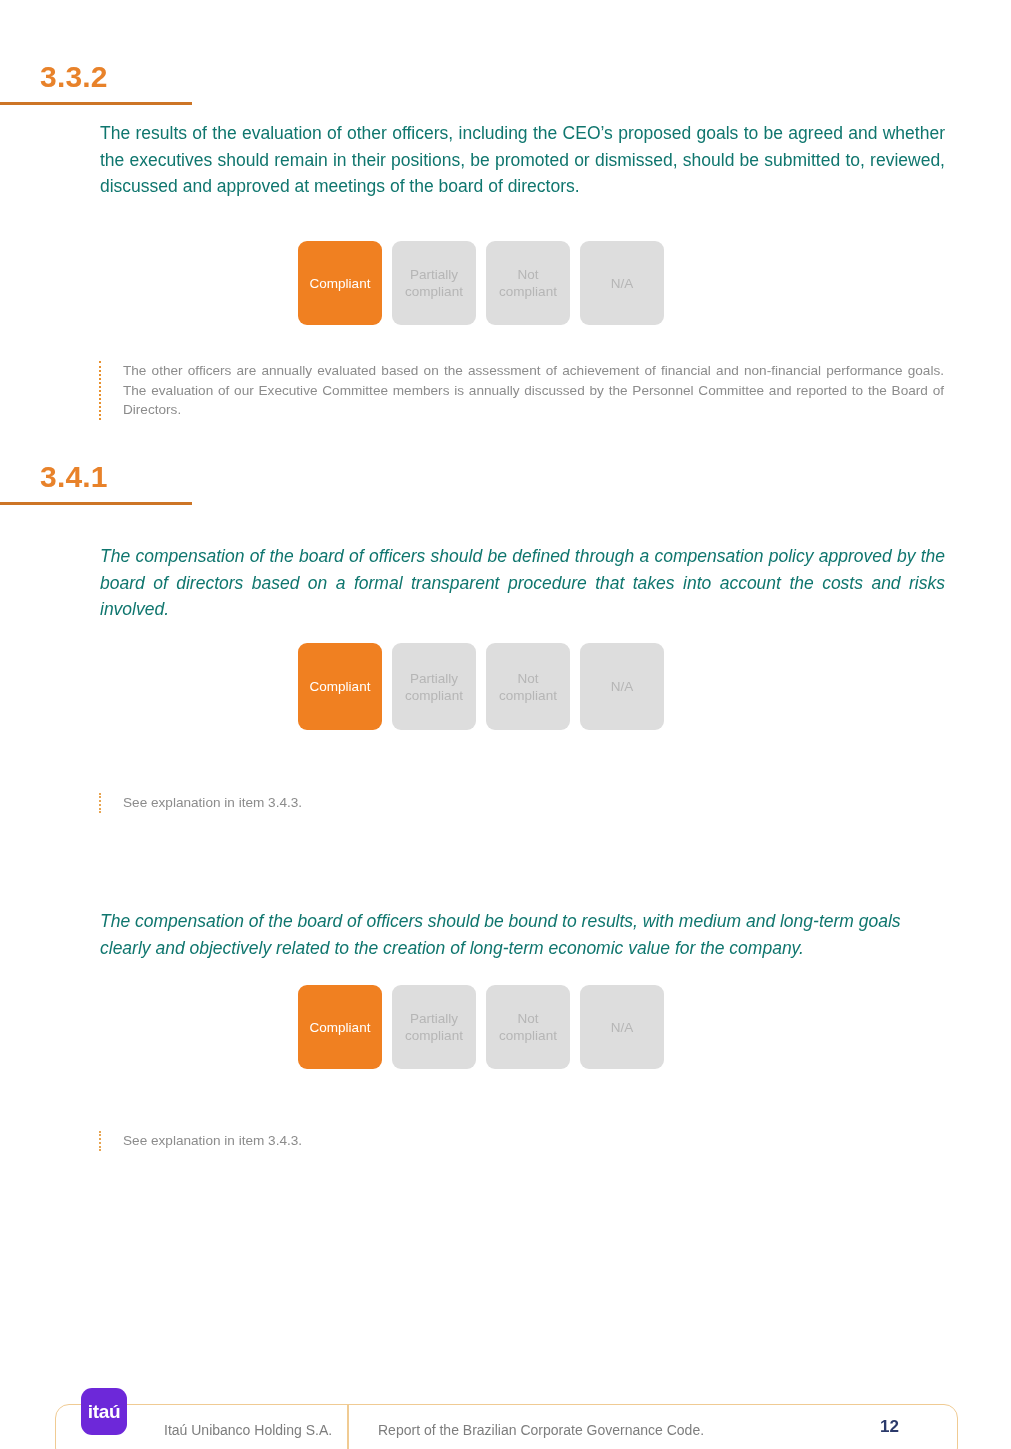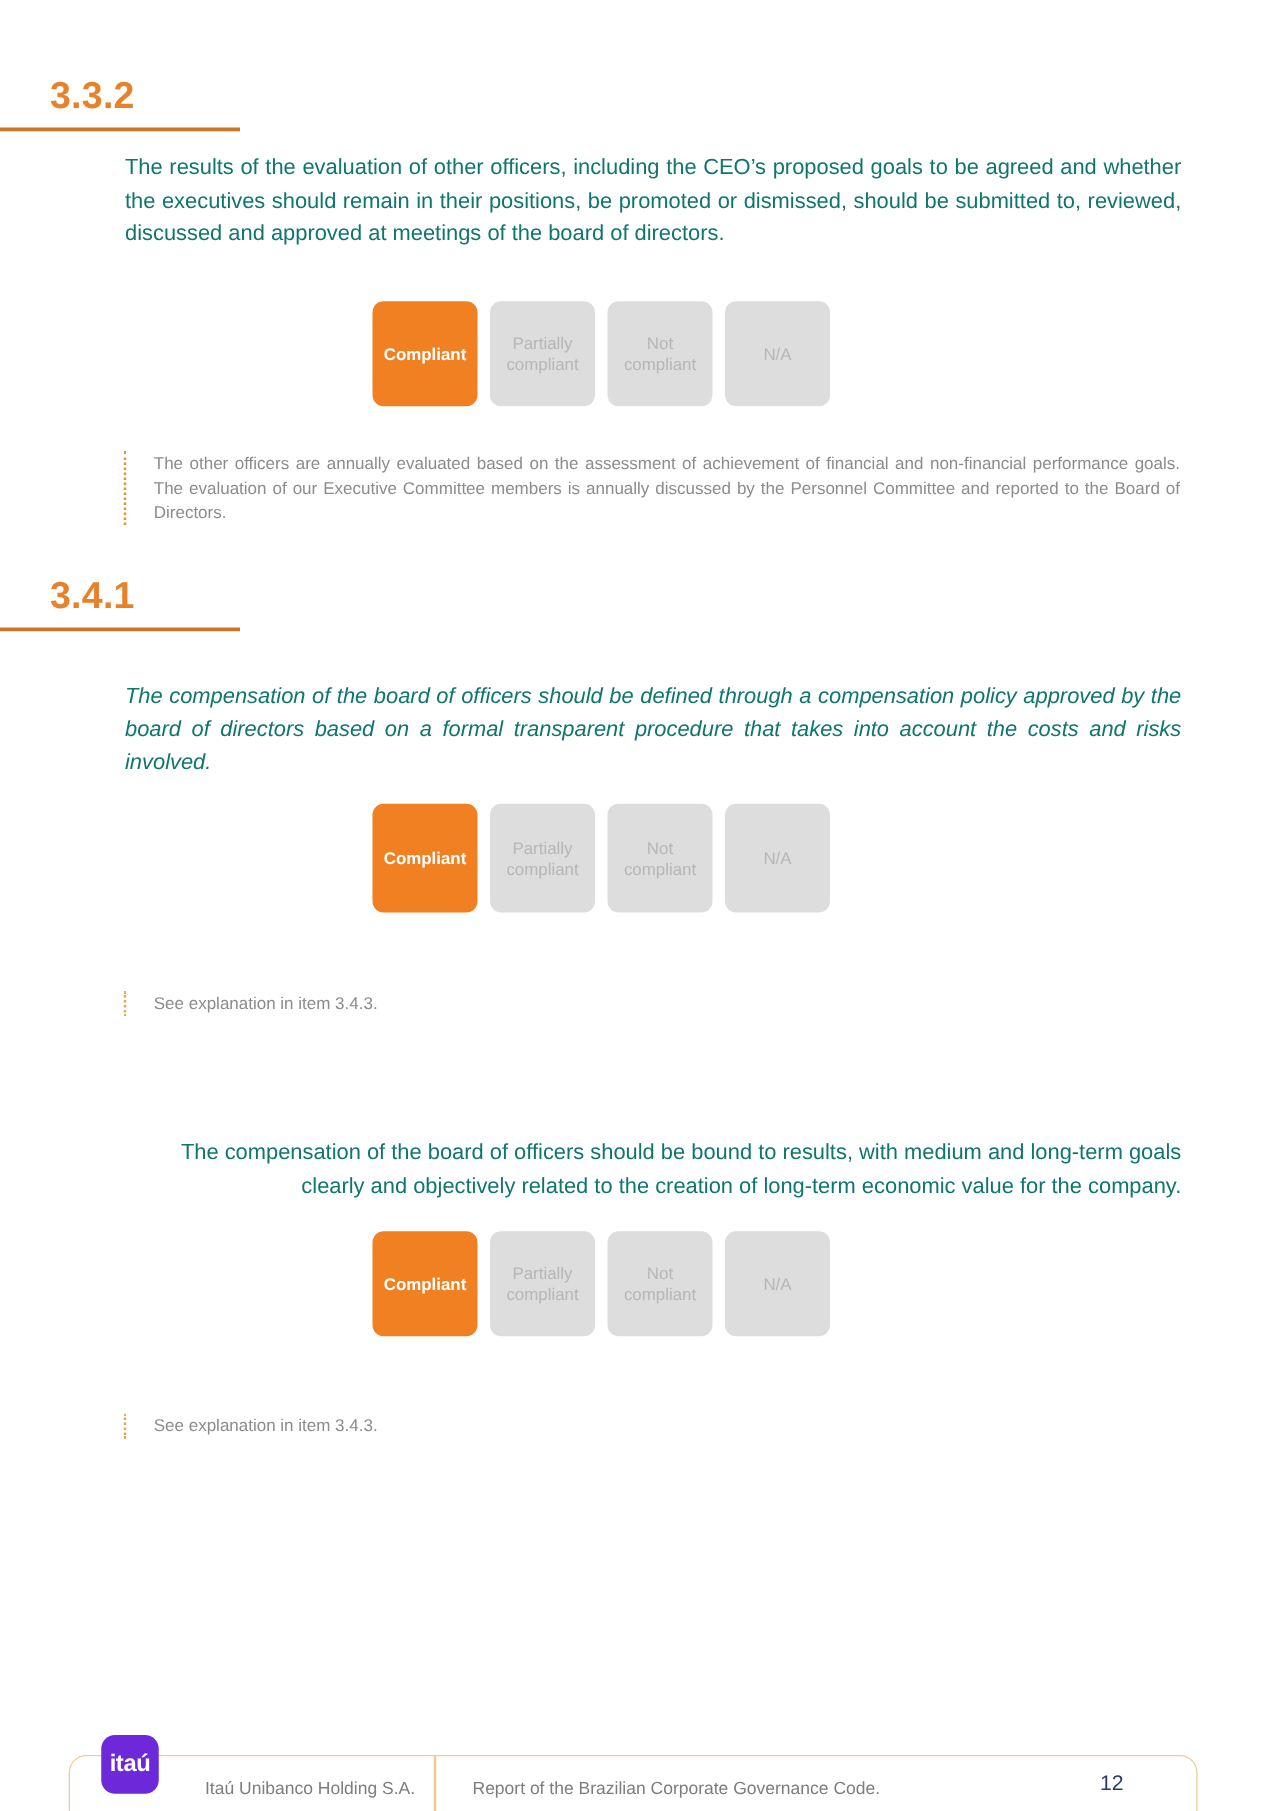--- a/index.html
+++ b/index.html
@@ -88,7 +88,7 @@
   .choice.selected {
     background: #f08021;
     color: #ffffff;
-    font-weight: bold;
+    font-weight: normal;
     font-size: 13.5px;
   }
 

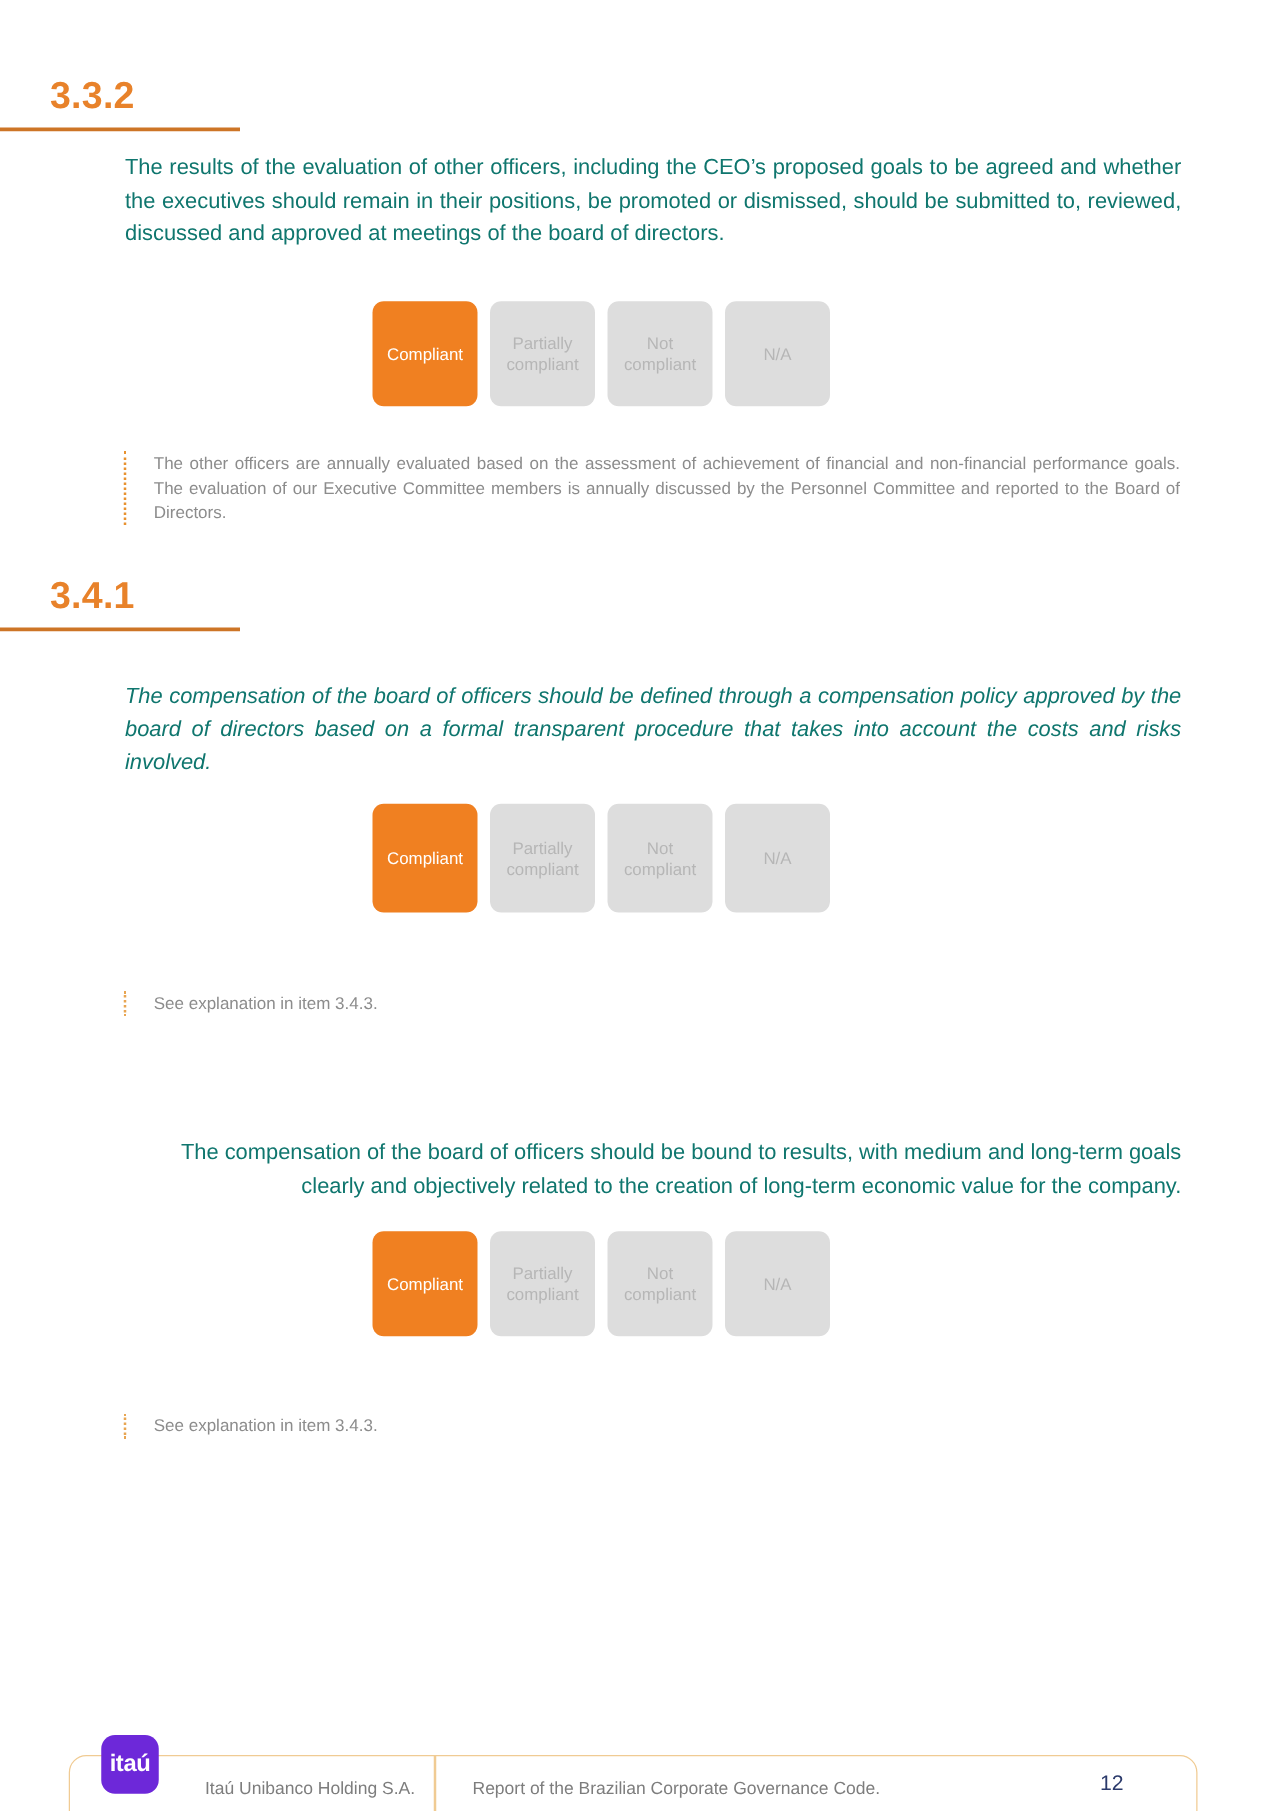--- a/index.html
+++ b/index.html
@@ -63,7 +63,7 @@
     color: #0f766e;
     text-align: justify;
   }
-  .clause.no-justify { text-align: right; }
+  .clause.no-justify { text-align: left; font-style: italic; }
 
   
   .choices {

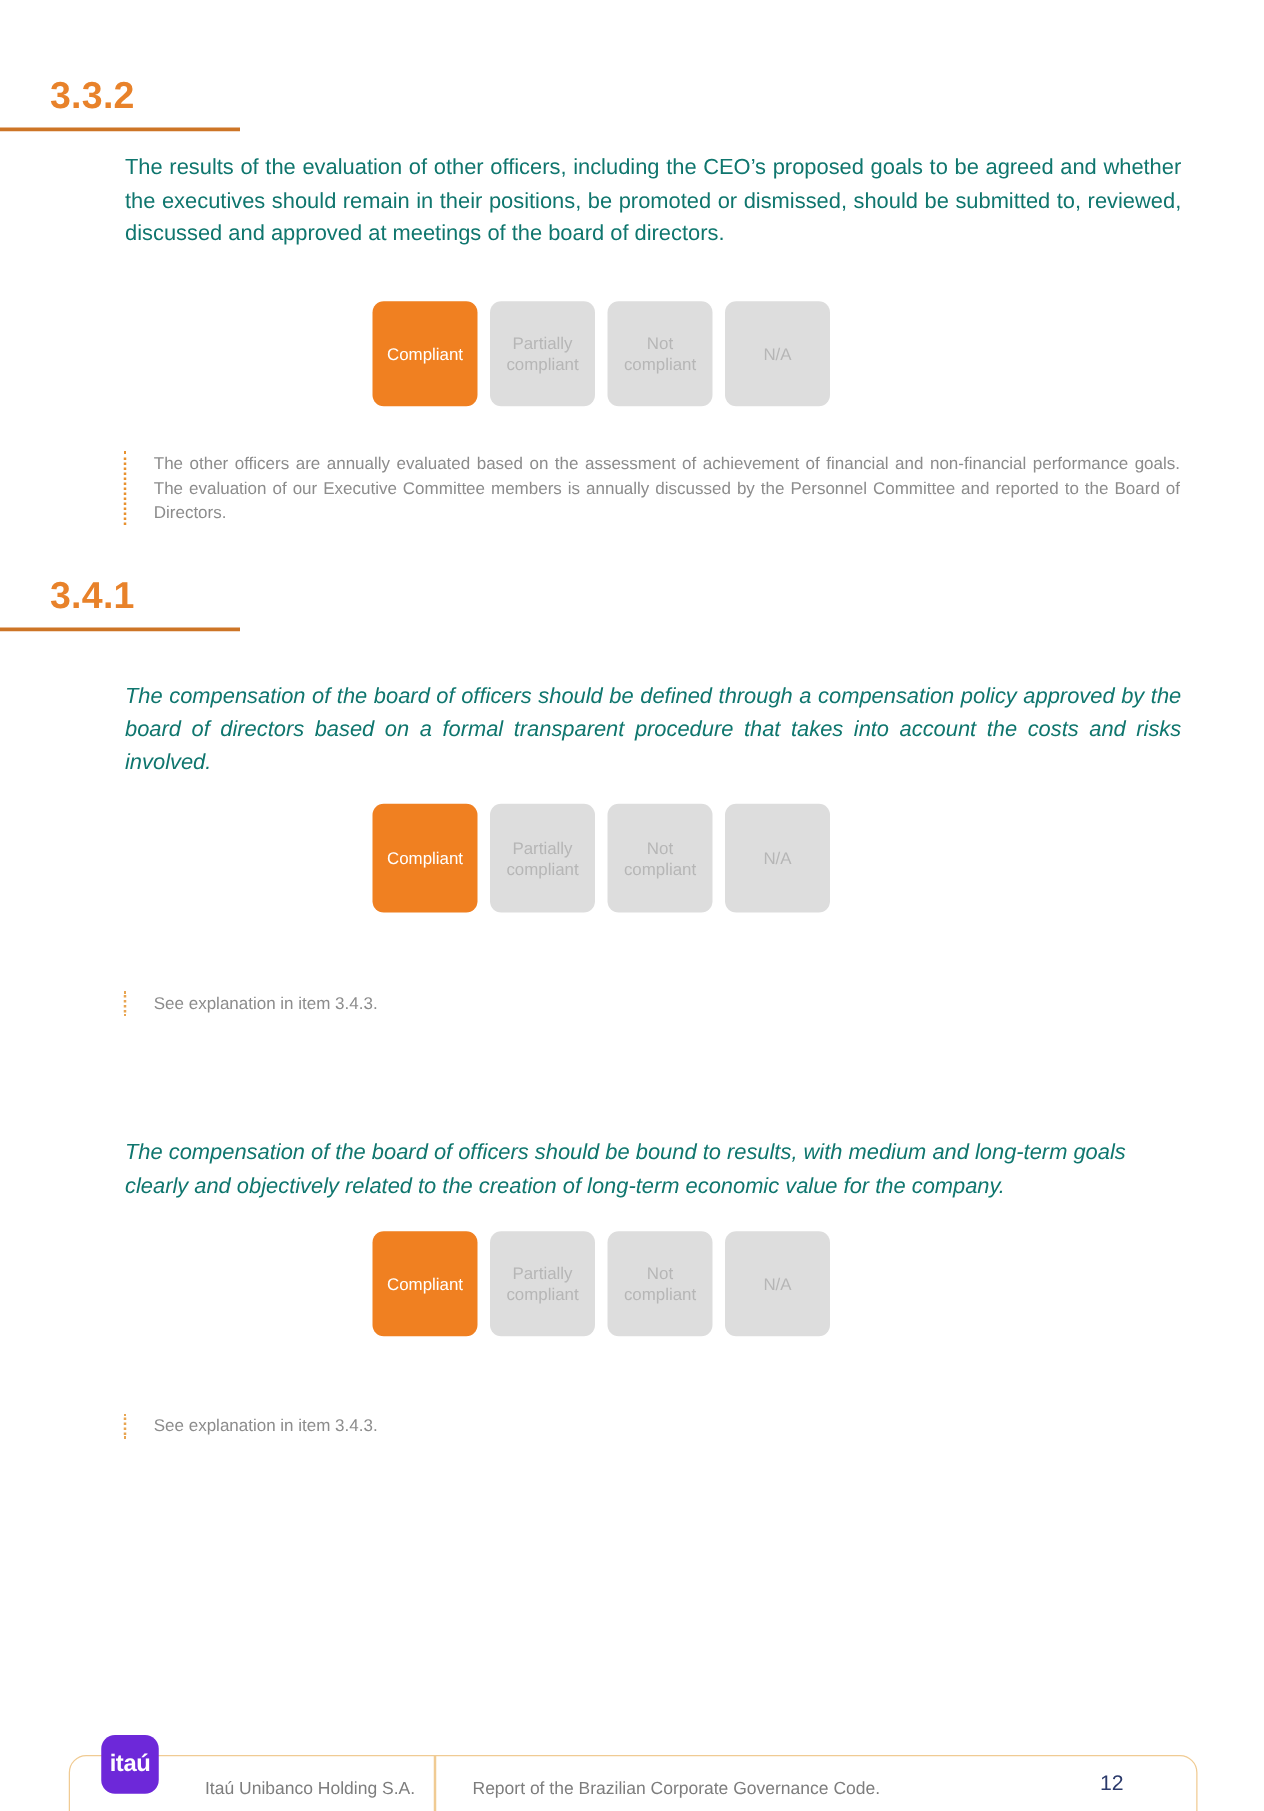--- a/index.html
+++ b/index.html
@@ -153,7 +153,7 @@
     left: 880px;
     top: 1417px;
     font-size: 17px;
-    font-weight: normal;
+    font-weight: bold;
     color: #2b3a6b;
   }
 </style>

